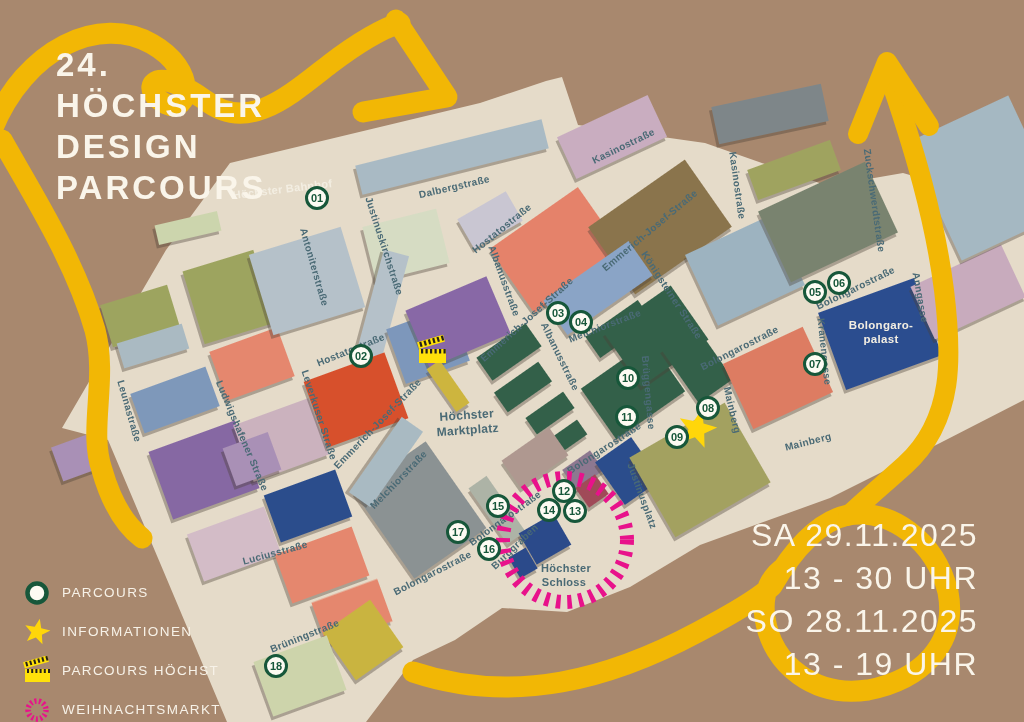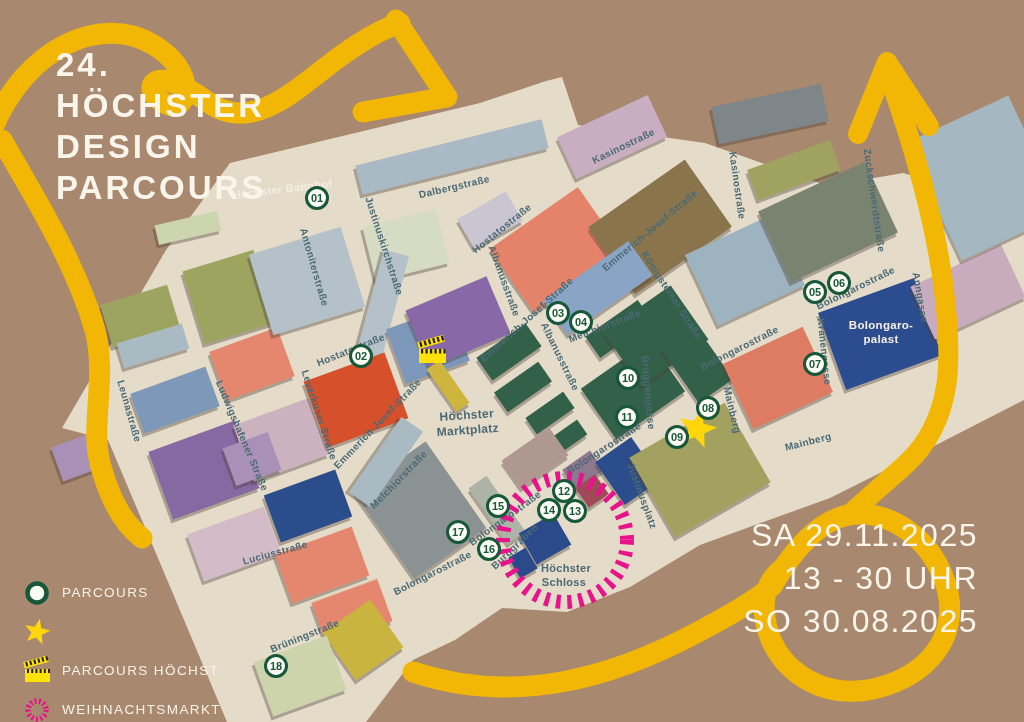--- a/index.html
+++ b/index.html
@@ -379,6 +379,7 @@
         <path fill="#ffd60a" transform="rotate(12)" d="M0,-13.5 L3.33,-4.59 L12.84,-4.18 L5.39,1.76 L7.94,10.93 L0,5.67 L-7.94,10.93 L-5.39,1.76 L-12.84,-4.18 L-3.33,-4.59 Z"></path>
       </svg>
       <div>
+        <div class="legend-label">INFORMATIONEN</div>
       </div>
     </div>
     <div class="legend-row">

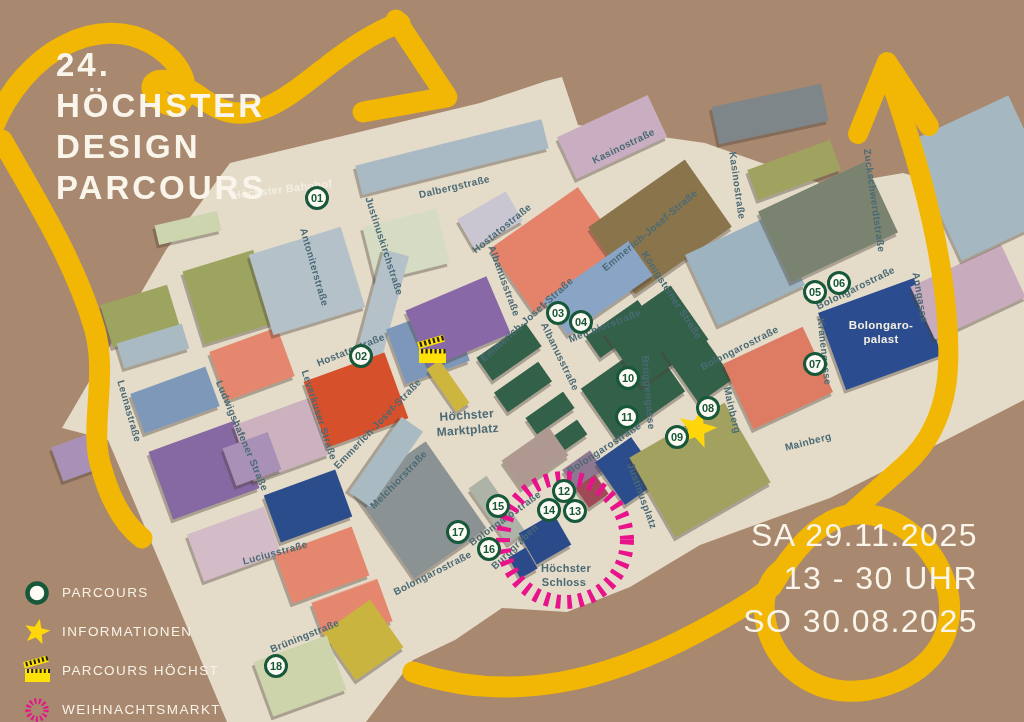--- a/index.html
+++ b/index.html
@@ -364,7 +364,7 @@
   <div class="dates">
     <div>SA 29.11.2025</div>
     <div>13 - 30 UHR</div>
-    <div>SO 30.08.2025</div>
+    <div>SO 28.11.2025</div>
   </div>
 
   <div class="legend">

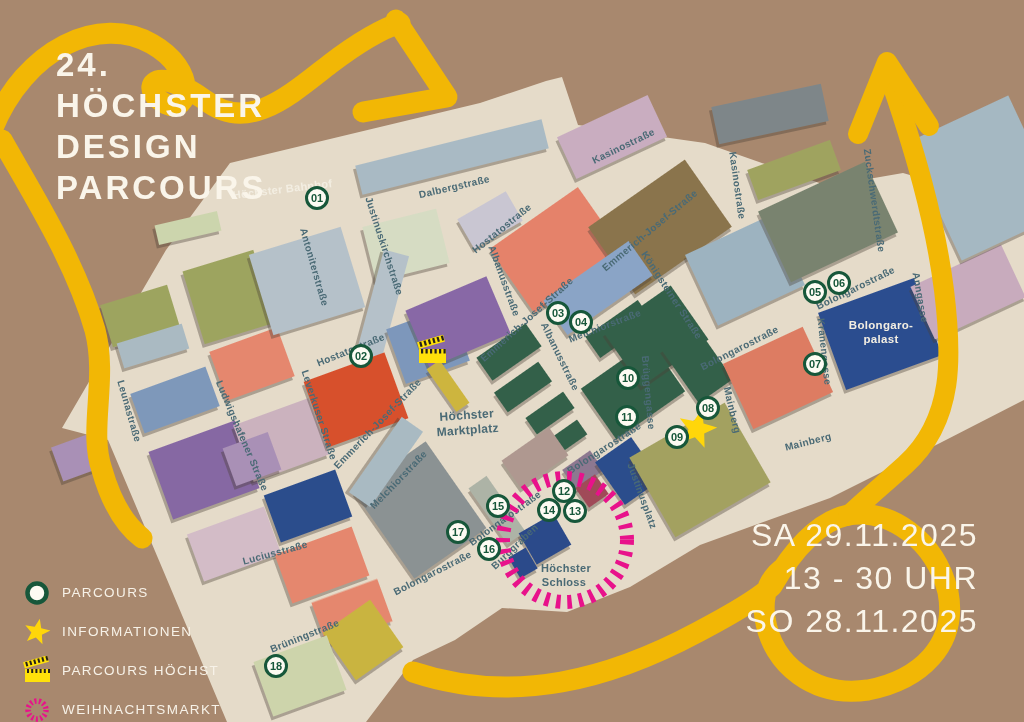--- a/index.html
+++ b/index.html
@@ -365,6 +365,7 @@
     <div>SA 29.11.2025</div>
     <div>13 - 30 UHR</div>
     <div>SO 28.11.2025</div>
+    <div>13 - 19 UHR</div>
   </div>
 
   <div class="legend">

